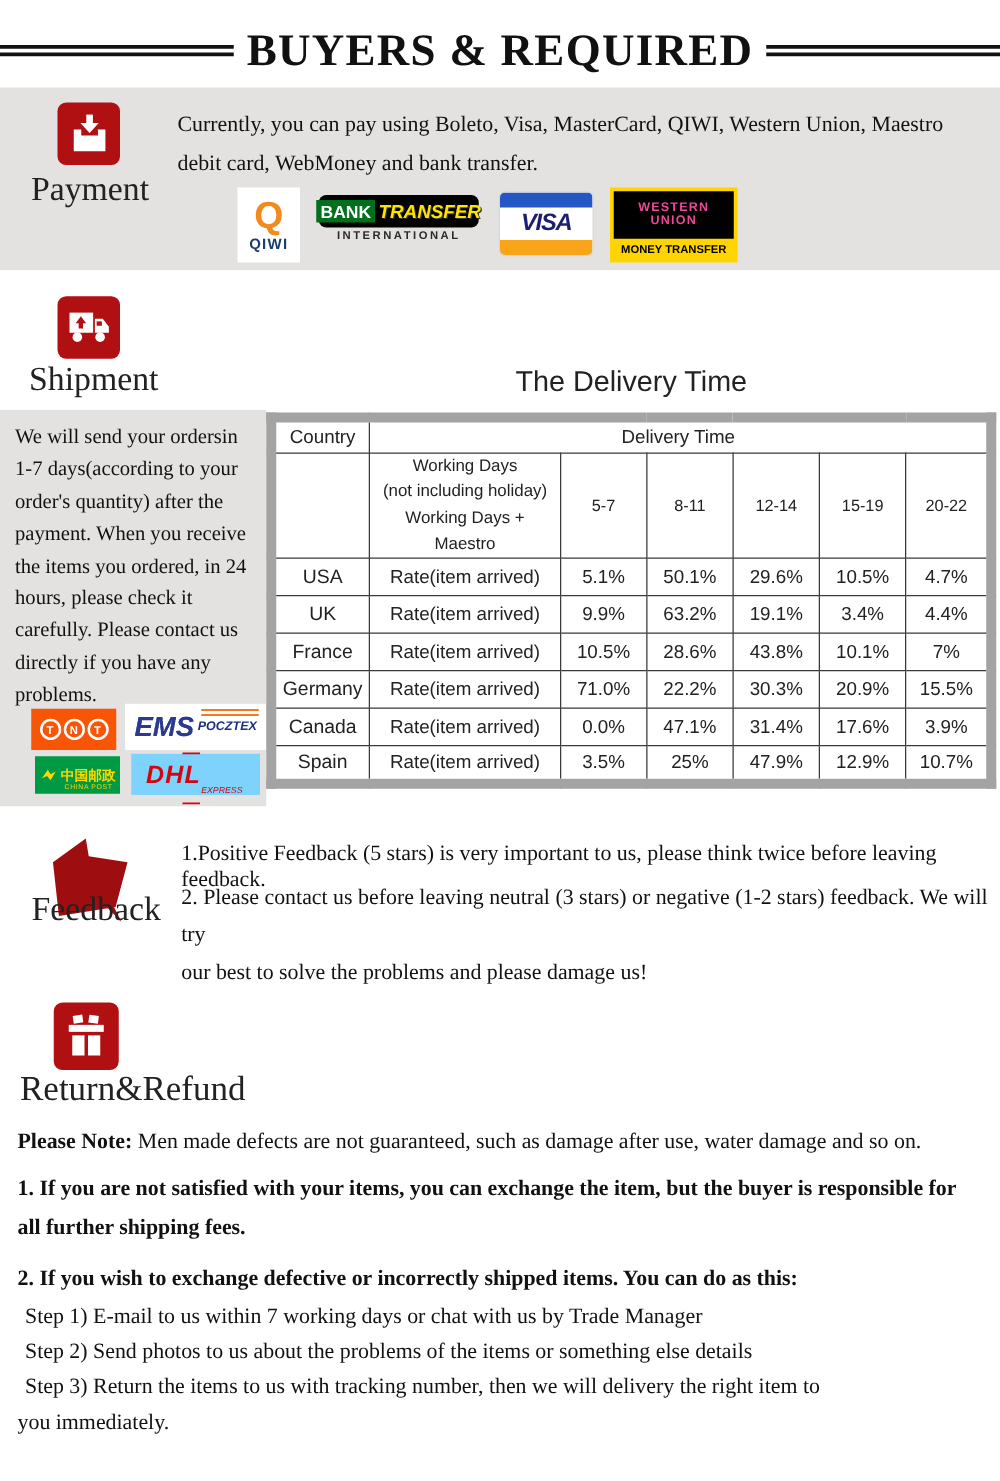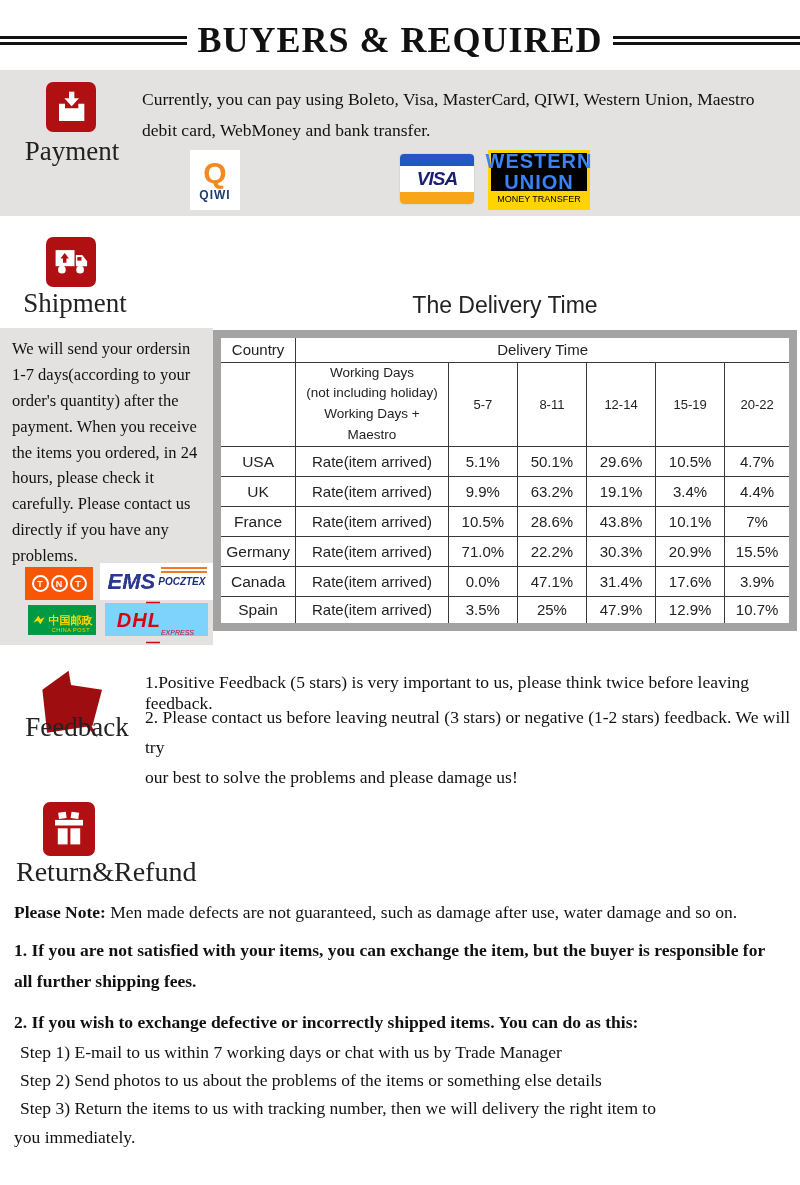--- a/index.html
+++ b/index.html
@@ -113,6 +113,13 @@
       <span class="q">Q</span>
       <span class="t">QIWI</span>
     </div>
+    <div class="logo-bank">
+      <div class="box">
+        <span class="w1">BANK</span>
+        <span class="w2">TRANSFER</span>
+      </div>
+      <div class="w3">INTERNATIONAL</div>
+    </div>
     <div class="logo-visa">
       <div class="band-t"></div>
       <div class="mid">VISA</div>

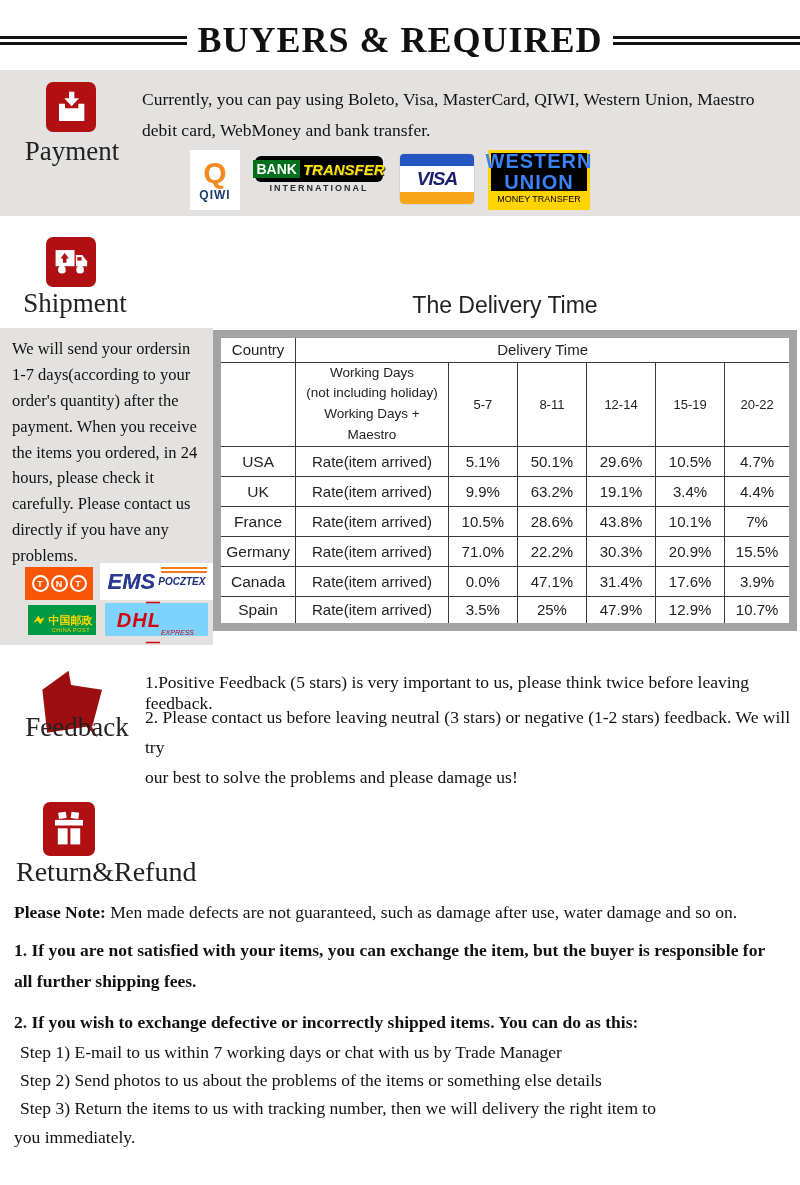--- a/index.html
+++ b/index.html
@@ -38,7 +38,7 @@
                     font-family:"Liberation Sans", sans-serif; font-style:italic; font-weight:700; font-size:19px; color:#1a1f71; letter-spacing:-1px; }
   .logo-wu { position:absolute; left:300px; top:2px; width:102px; height:60px; background:#ffd400; padding:3px; }
   .logo-wu .blk { background:#000; height:38px; display:flex; flex-direction:column; align-items:center; justify-content:center; line-height:1.05; }
-  .logo-wu .blk span { font-family:"Liberation Sans", sans-serif; font-weight:700; font-size:20px; color:#3b82f6; letter-spacing:1px; }
+  .logo-wu .blk span { font-family:"Liberation Sans", sans-serif; font-weight:700; font-size:10px; color:#ec4899; letter-spacing:1px; }
   .logo-wu .strip { height:16px; display:flex; align-items:center; justify-content:center;
                     font-family:"Liberation Sans", sans-serif; font-weight:400; font-size:9px; color:#000; }
   

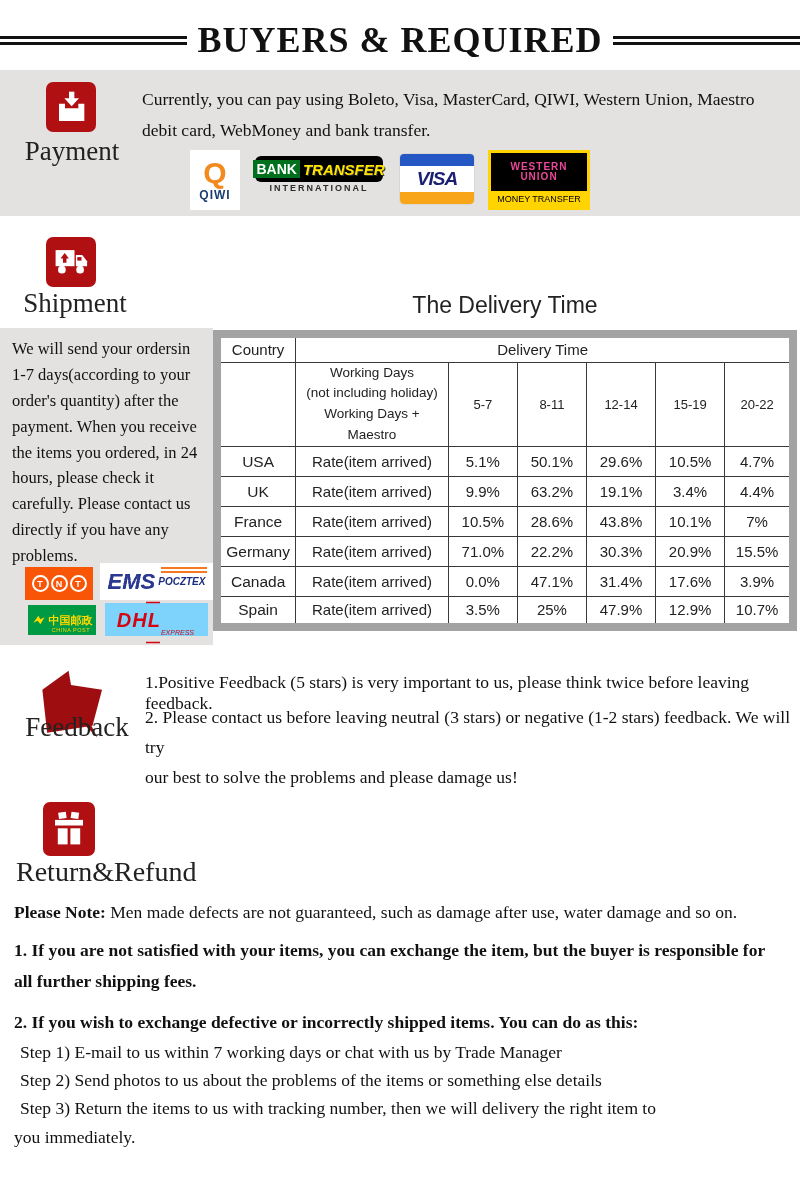--- a/index.html
+++ b/index.html
@@ -40,7 +40,7 @@
   .logo-wu .blk { background:#000; height:38px; display:flex; flex-direction:column; align-items:center; justify-content:center; line-height:1.05; }
   .logo-wu .blk span { font-family:"Liberation Sans", sans-serif; font-weight:700; font-size:10px; color:#ec4899; letter-spacing:1px; }
   .logo-wu .strip { height:16px; display:flex; align-items:center; justify-content:center;
-                    font-family:"Liberation Sans", sans-serif; font-weight:400; font-size:9px; color:#000; }
+                    font-family:"Liberation Sans", sans-serif; font-weight:700; font-size:9px; color:#000; }
   
   .ship-title { position:absolute; left:213px; top:292px; width:584px; text-align:center;
                 font-family:"Liberation Sans", sans-serif; font-size:23px; color:#222; }

